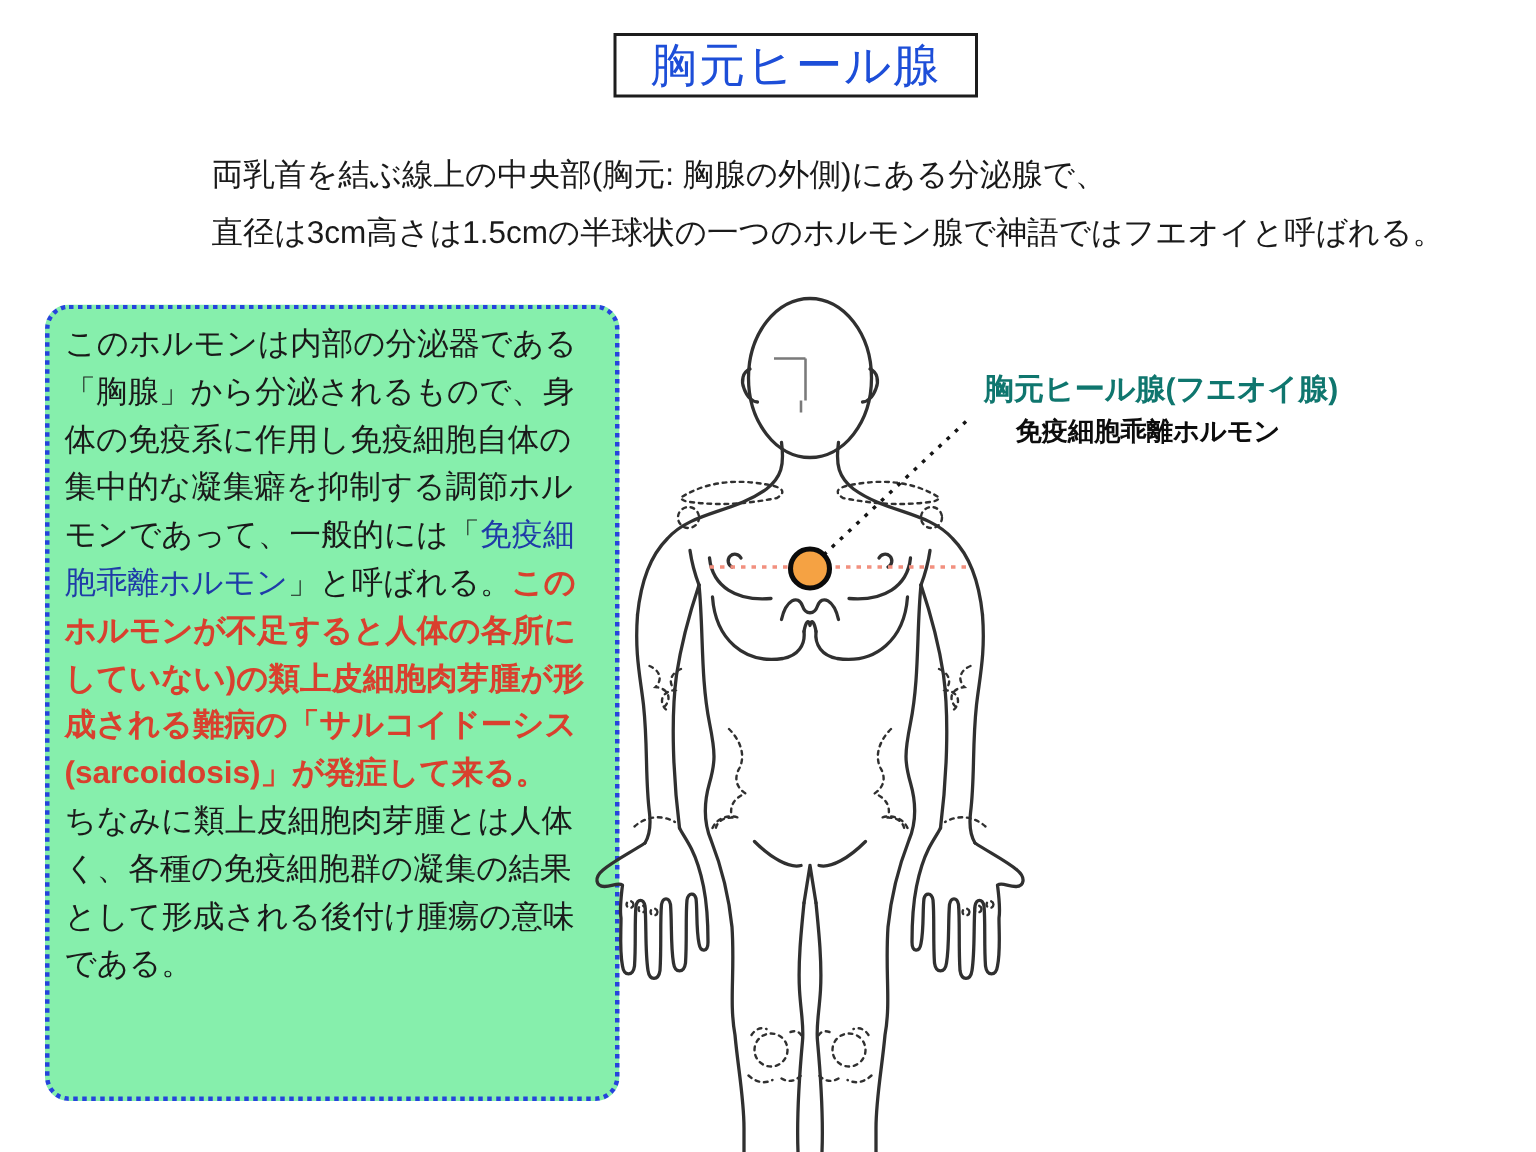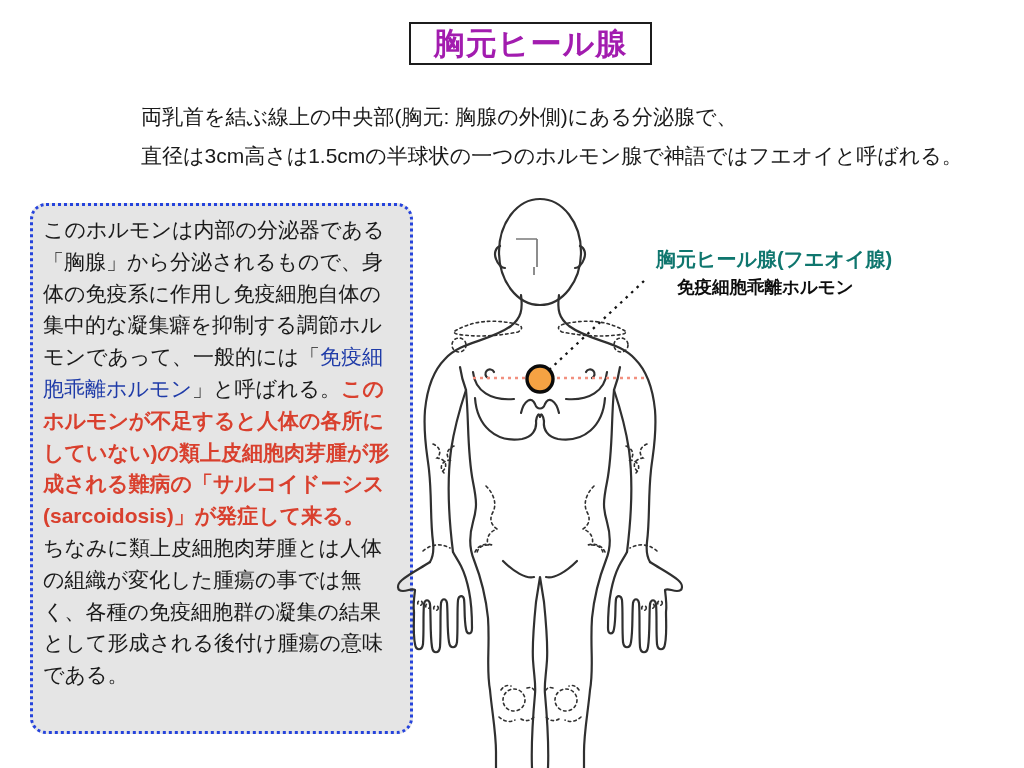--- a/index.html
+++ b/index.html
@@ -13,7 +13,7 @@
     position:absolute;left:409px;top:22px;width:243px;height:43px;
     border:2px solid #1c1c1c;box-sizing:border-box;
     display:flex;align-items:center;justify-content:center;
-    font-size:31px;font-weight:bold;letter-spacing:1px;color:#a21caf;
+    font-size:31px;font-weight:normal;letter-spacing:1px;color:#1d4ed8;
     background:#fff;
   }
   .intro{

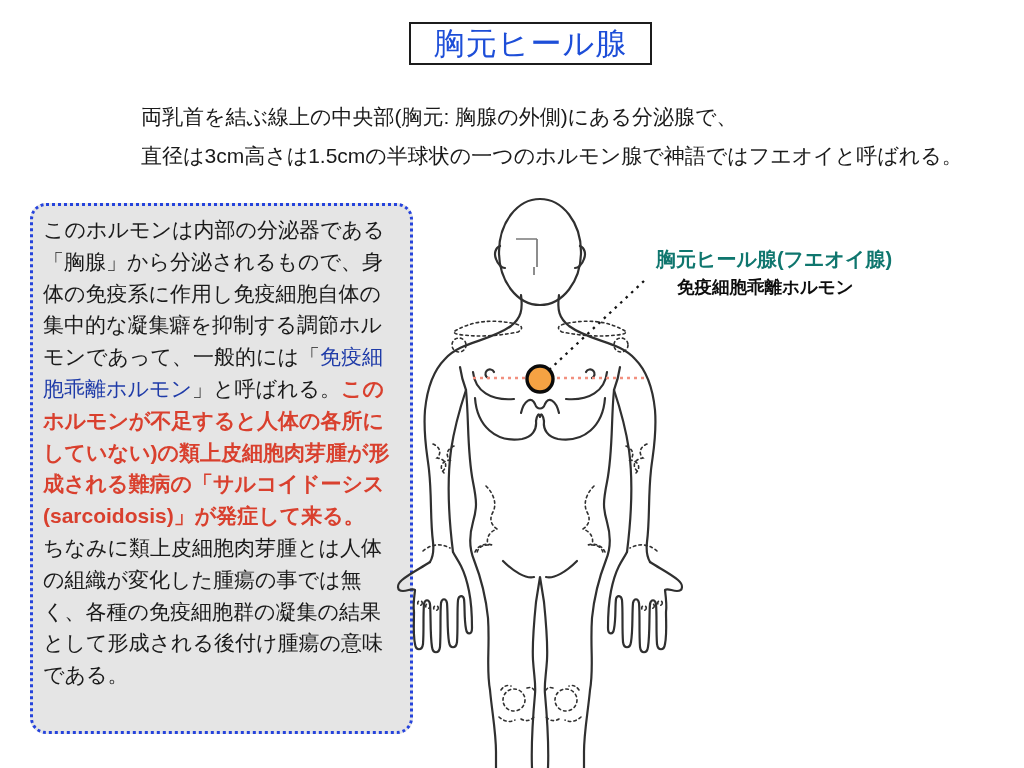--- a/index.html
+++ b/index.html
@@ -24,7 +24,7 @@
   .info-box{
     position:absolute;left:30px;top:203px;width:383px;height:531px;
     box-sizing:border-box;border:3px dotted var(--boxblue,#2543dc);
-    border-radius:16px;background:#e5e5e5;
+    border-radius:16px;background:#86efac;
     padding:8px 0 0 10px;
   }
   .info-line{

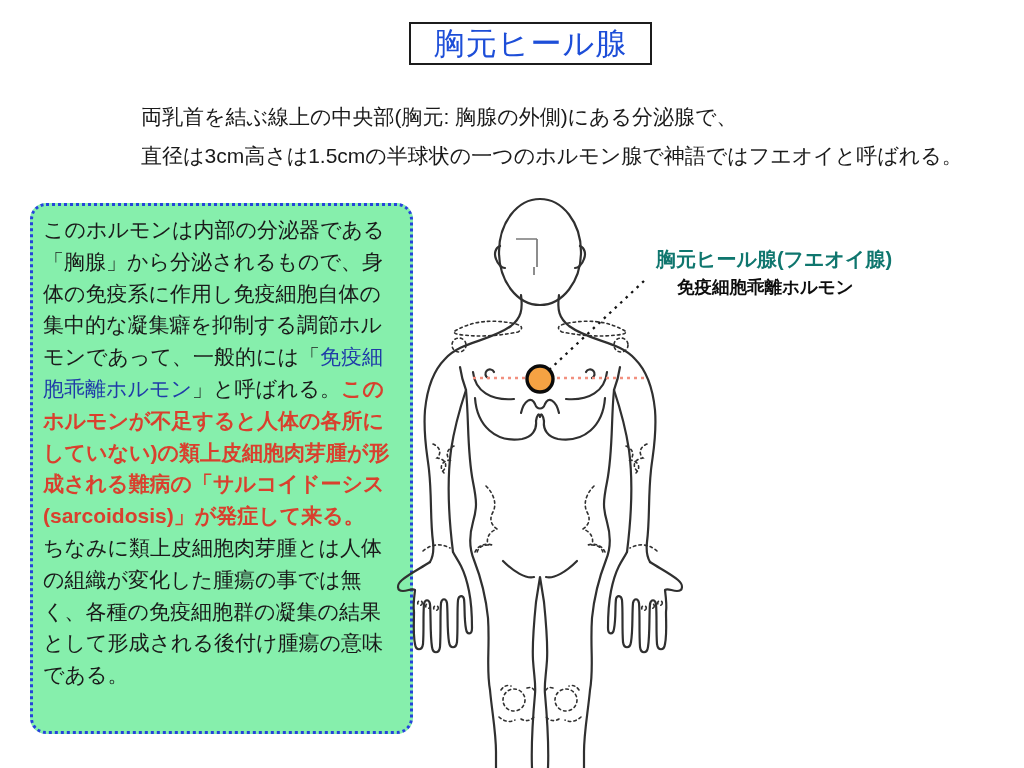--- a/index.html
+++ b/index.html
@@ -68,7 +68,6 @@
       <div class="info-line"><span class="seg-r">成される難病の「サルコイドーシス</span></div>
       <div class="info-line"><span class="seg-r">(sarcoidosis)」が発症して来る。</span></div>
       <div class="info-line"><span class="seg-k">ちなみに類上皮細胞肉芽腫とは人体</span></div>
-      <div class="info-line"><span class="seg-k">の組織が変化した腫瘍の事では無</span></div>
       <div class="info-line"><span class="seg-k">く、各種の免疫細胞群の凝集の結果</span></div>
       <div class="info-line"><span class="seg-k">として形成される後付け腫瘍の意味</span></div>
       <div class="info-line"><span class="seg-k">である。</span></div>

